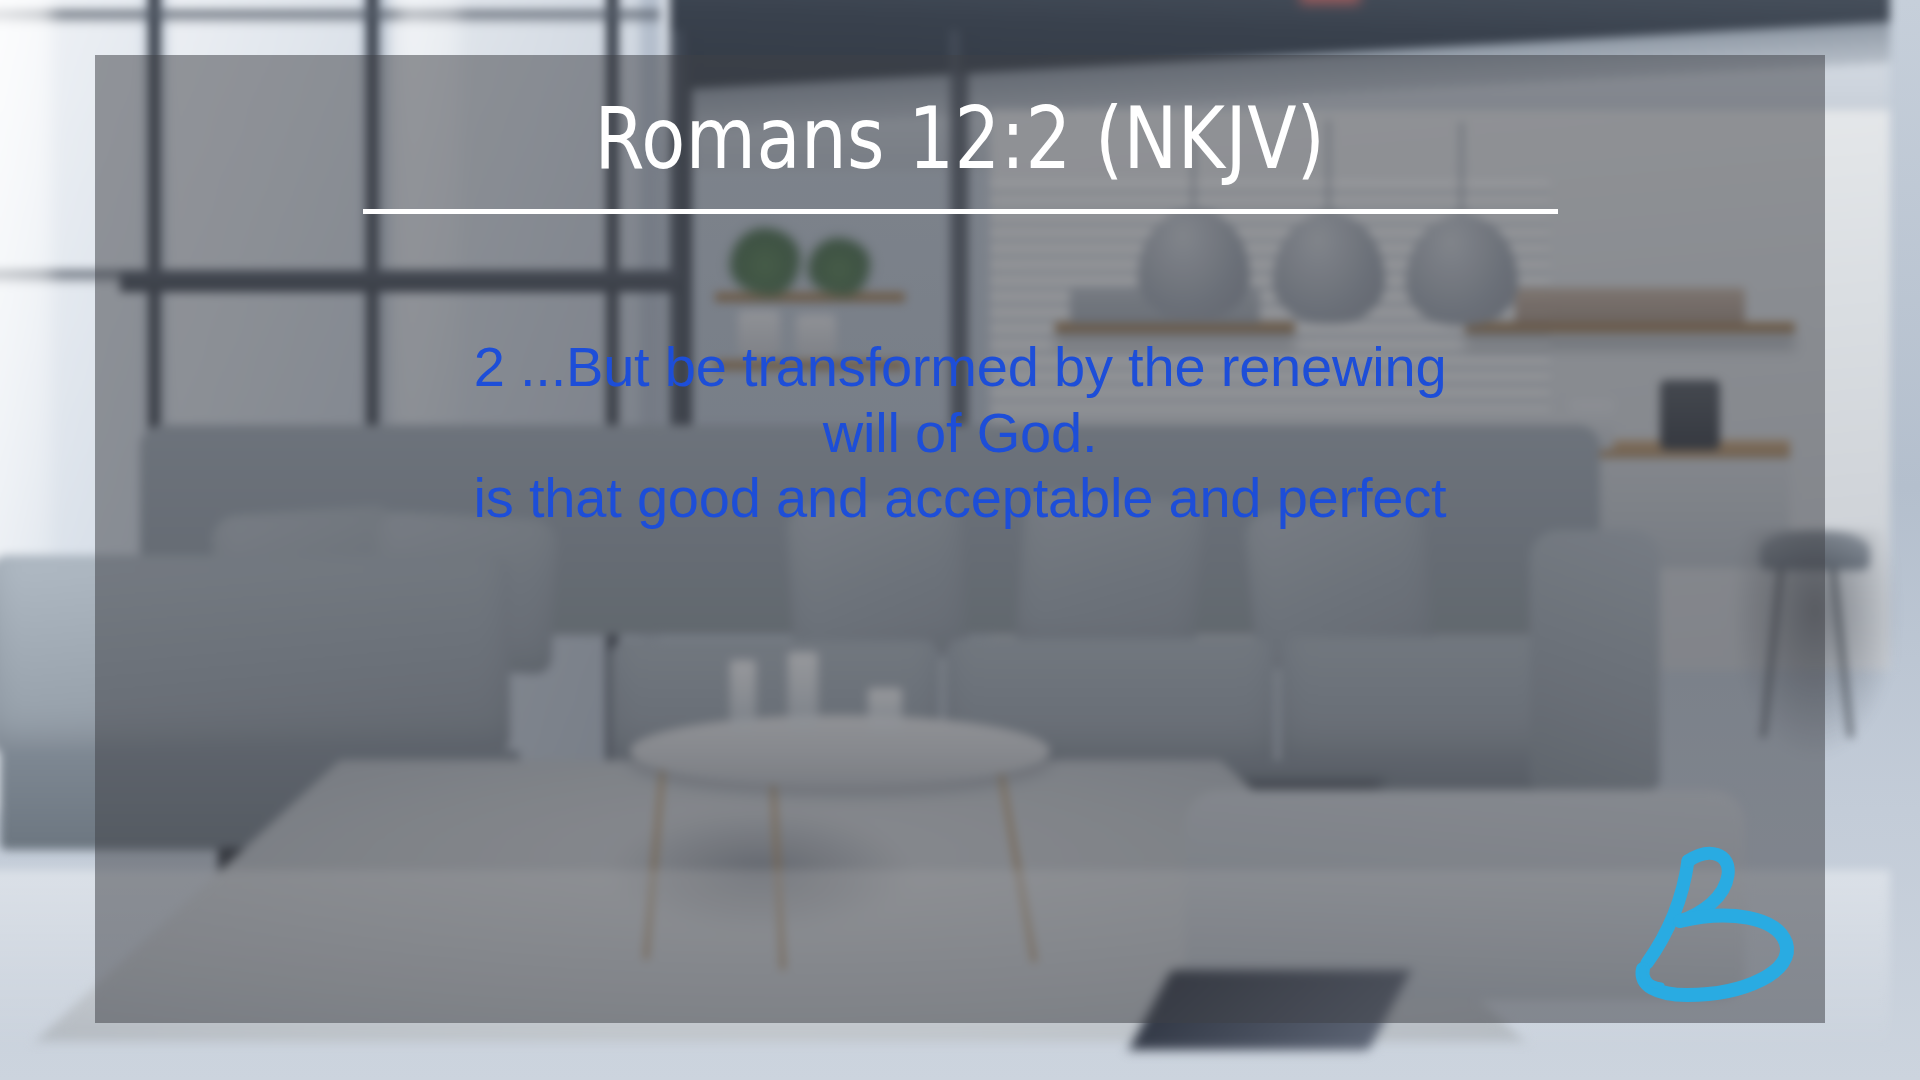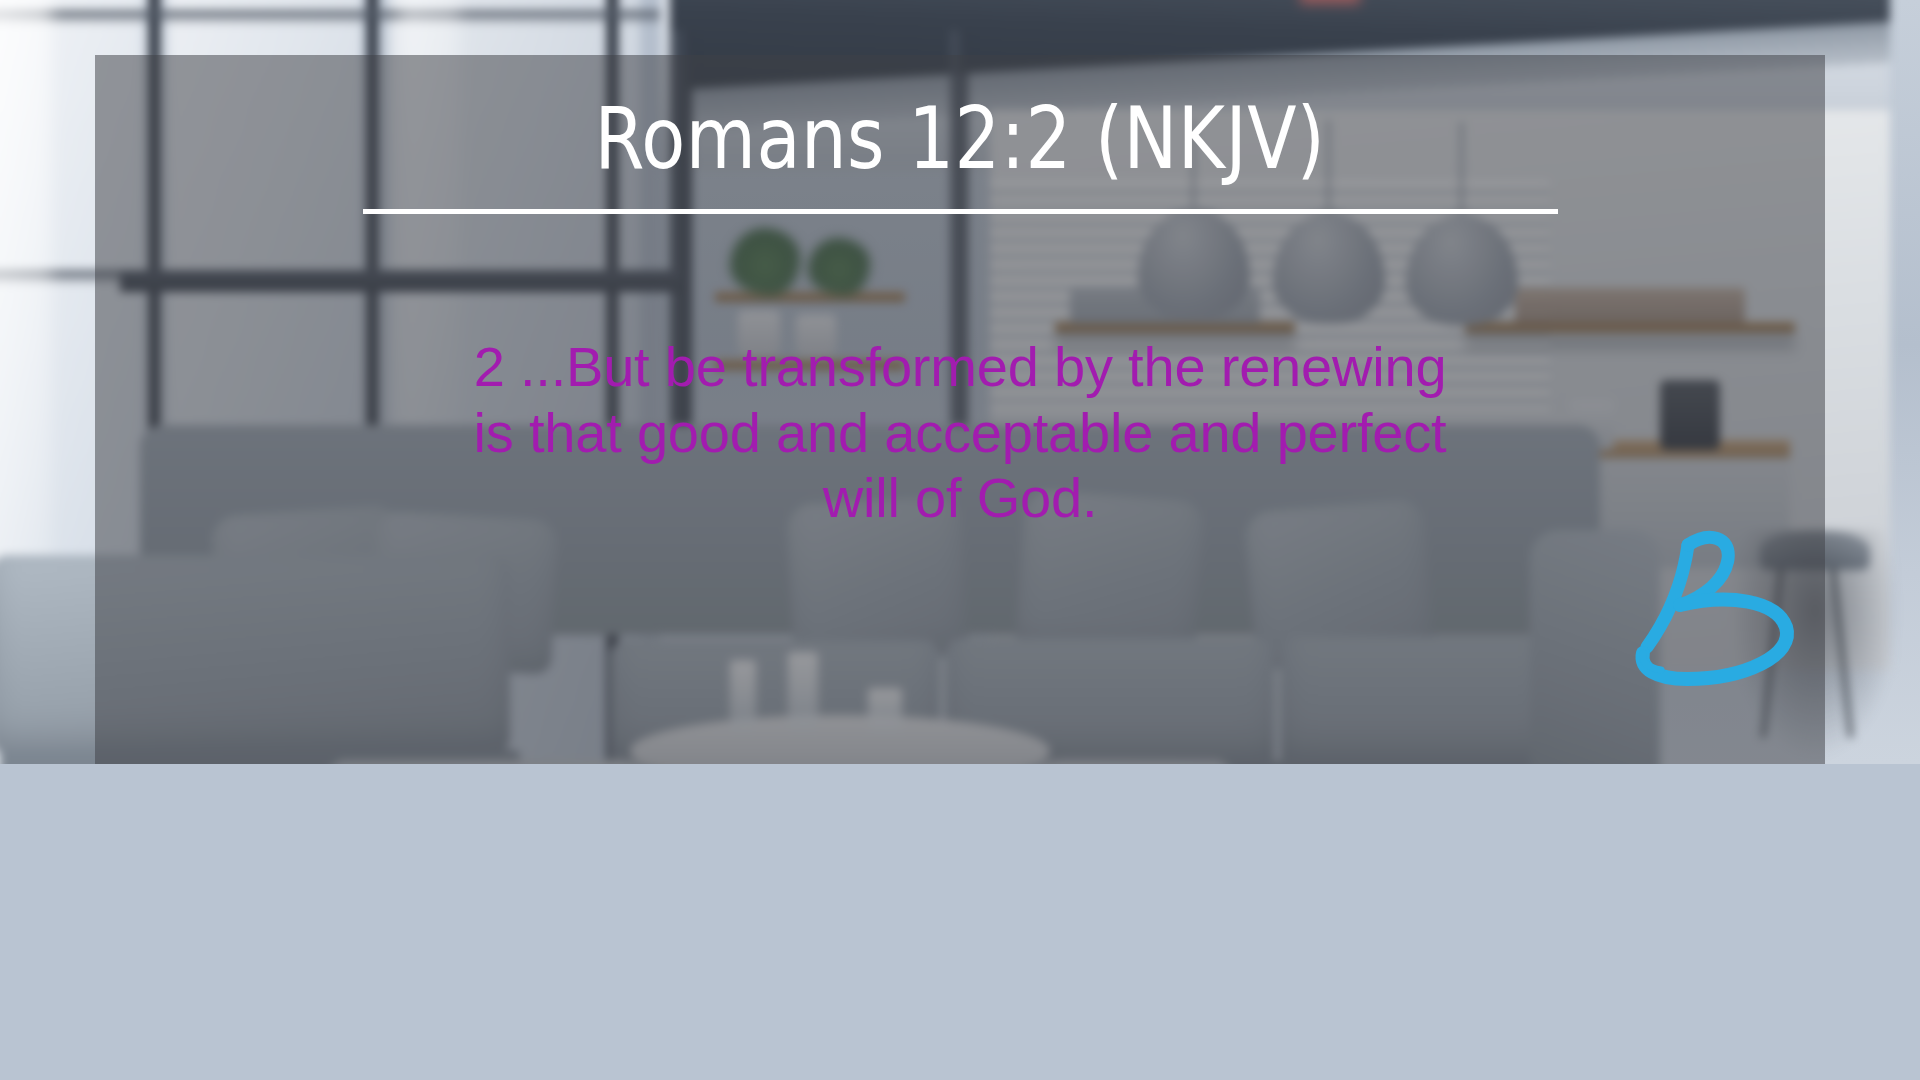--- a/index.html
+++ b/index.html
@@ -15,7 +15,7 @@
   
   #stage {
     position:relative;
-    width:1920px; height:764px;
+    width:1920px; height:1080px;
     overflow:hidden;
   }
 

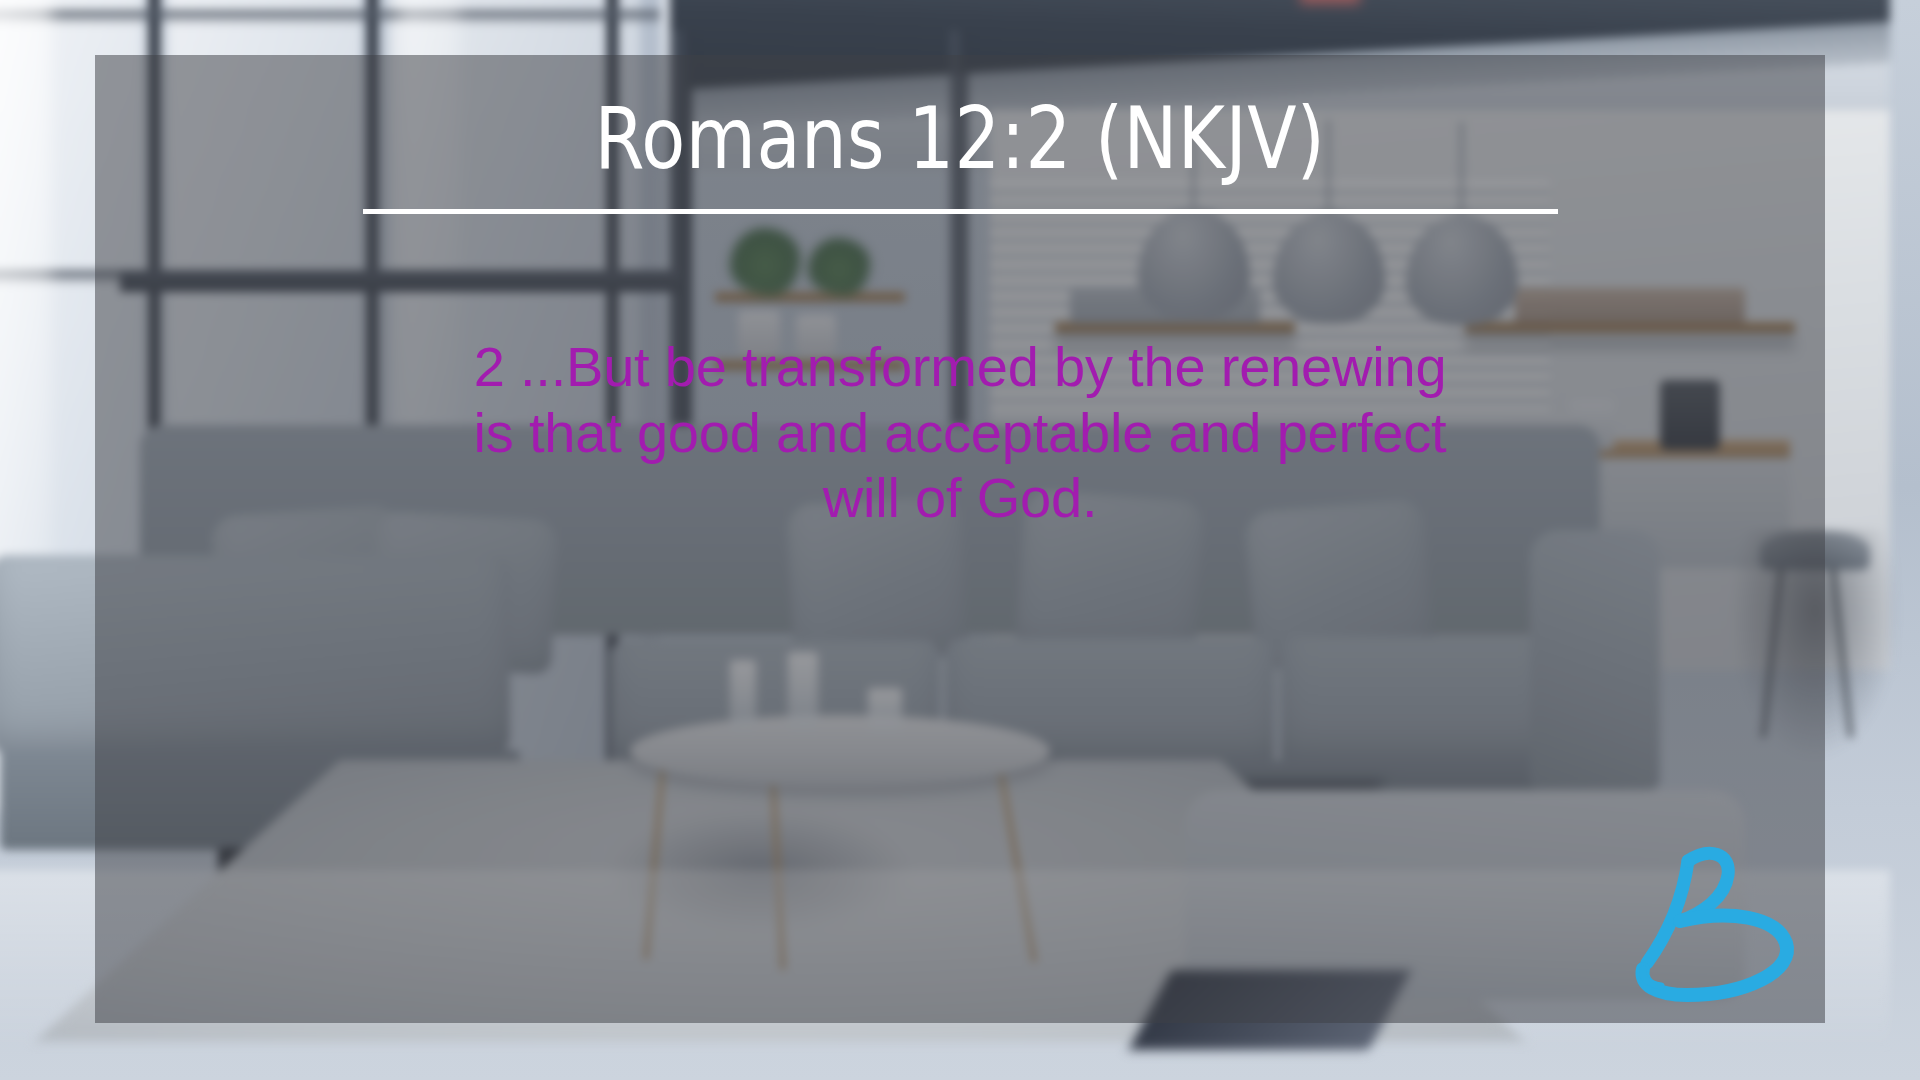--- a/index.html
+++ b/index.html
@@ -247,7 +247,7 @@
     font-size:56px;
     font-weight:400;
     line-height:1.17;
-    color:#a21caf;
+    color:#1d4ed8;
     text-align:center;
     letter-spacing:-.2px;
   }

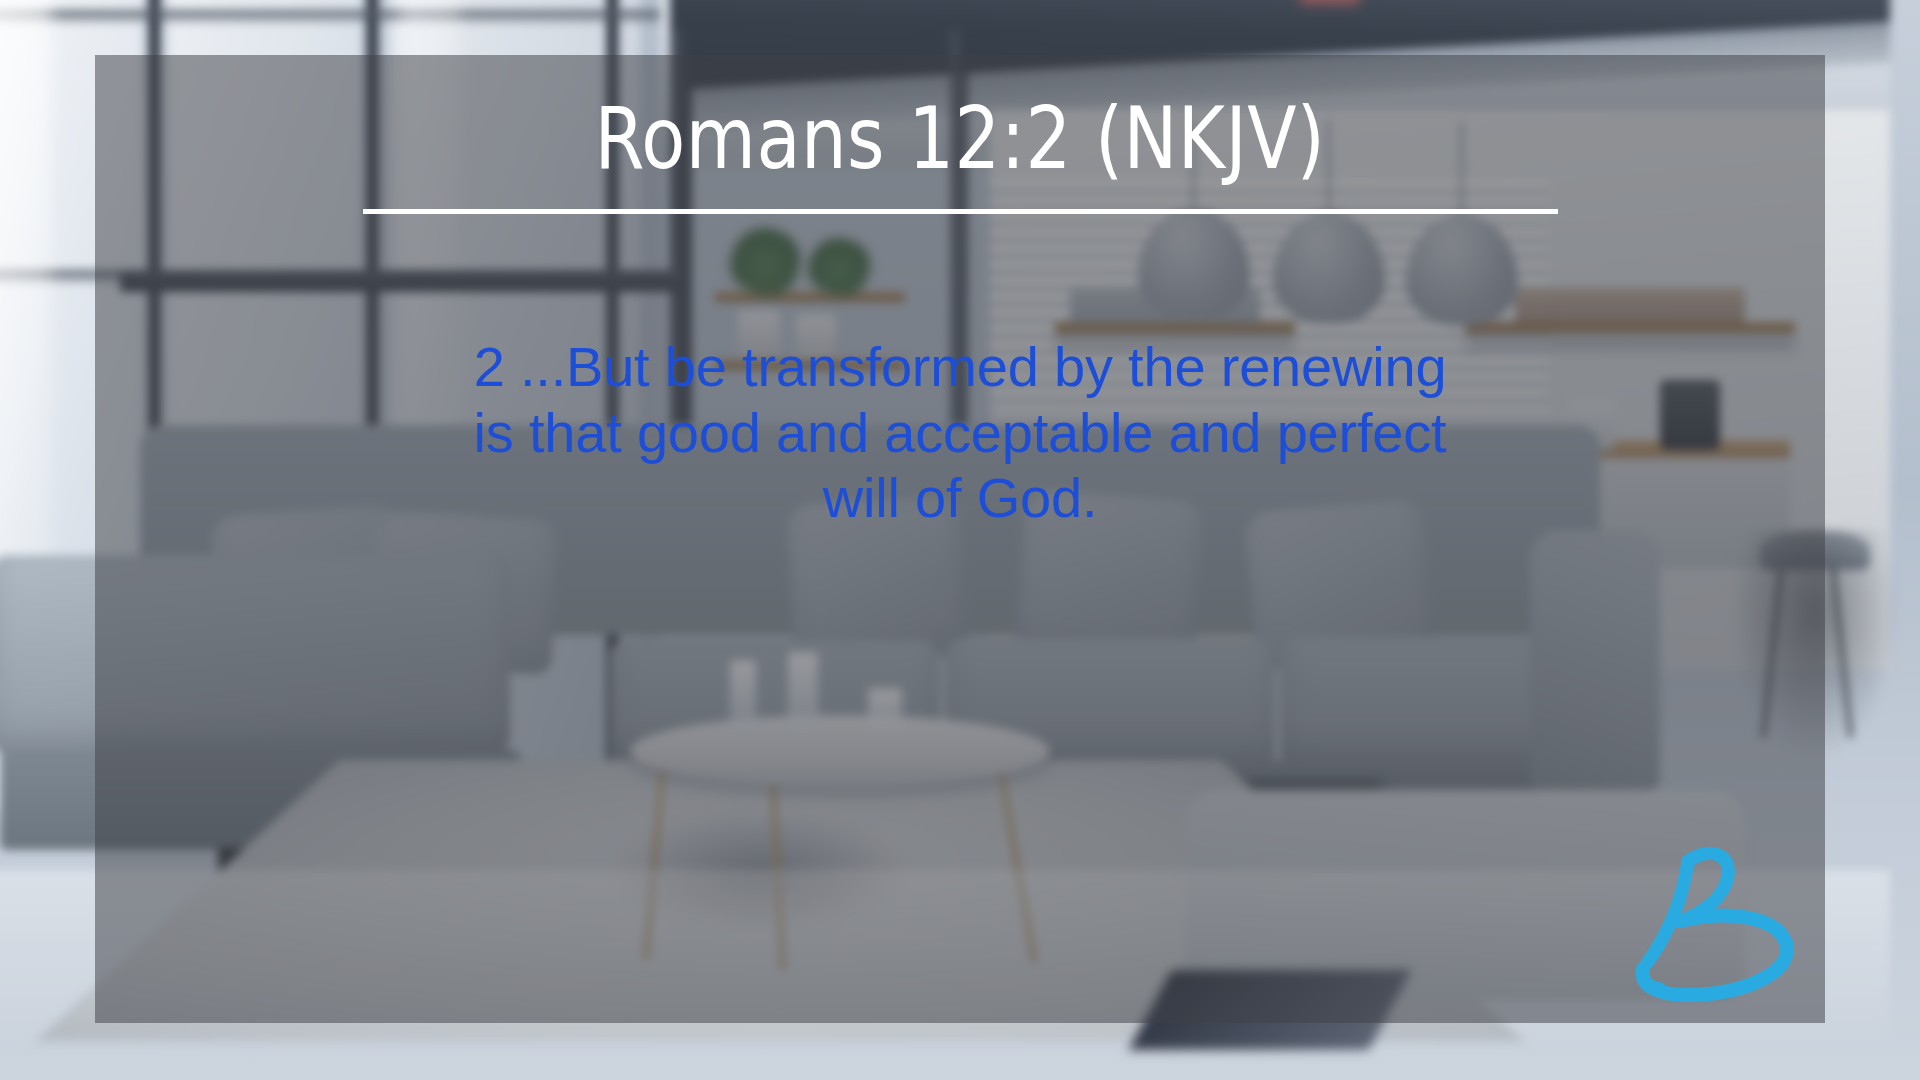--- a/index.html
+++ b/index.html
@@ -373,8 +373,8 @@
 
     <div class="verse-body">
       <div>2 ...But be transformed by the renewing</div>
+      <div>will of God.</div>
       <div>is that good and acceptable and perfect</div>
-      <div>will of God.</div>
     </div>
   </div>
 

